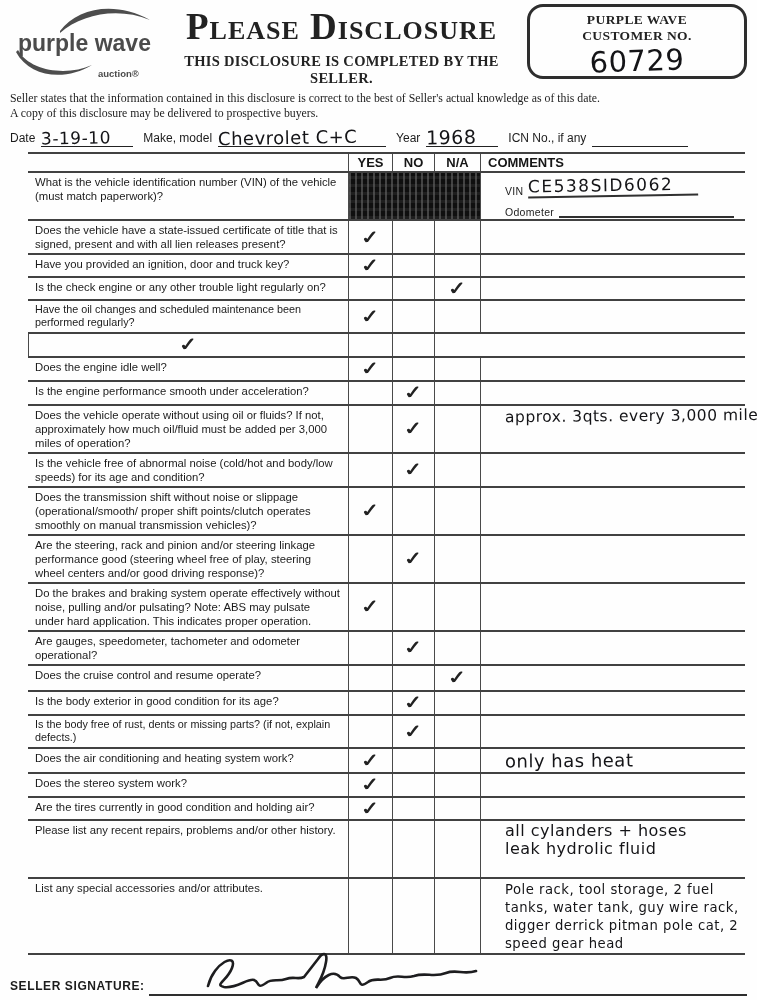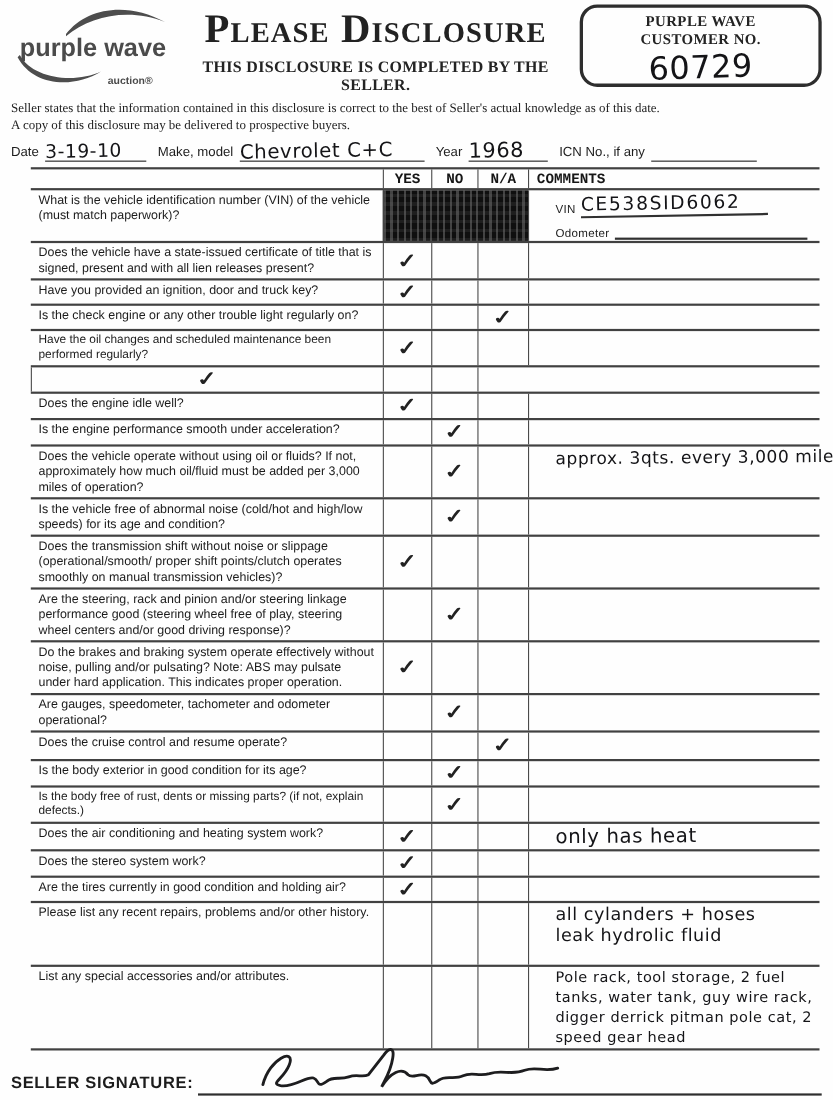--- a/index.html
+++ b/index.html
@@ -35,7 +35,7 @@
   .cc{border-left:1.6px solid #4a4a4a;display:flex;align-items:center;justify-content:center;}
   .mc{border-left:1.6px solid #4a4a4a;padding:1px 3px 1px 24px;overflow:visible;}
   .thead .qc{padding:0;}
-  .thead .cc,.thead .mch{font-weight:bold;font-size:13px;color:#161616;font-family:Liberation Mono, monospace;}
+  .thead .cc,.thead .mch{font-weight:bold;font-size:13px;color:#161616;}
   .thead{min-height:17px;}
   .mch{border-left:1.6px solid #4a4a4a;padding:0 0 1px 7px;display:flex;align-items:center;}
   .chk{font-size:17px;font-weight:bold;color:#222;transform:rotate(-6deg) scaleX(1.3);line-height:1;}

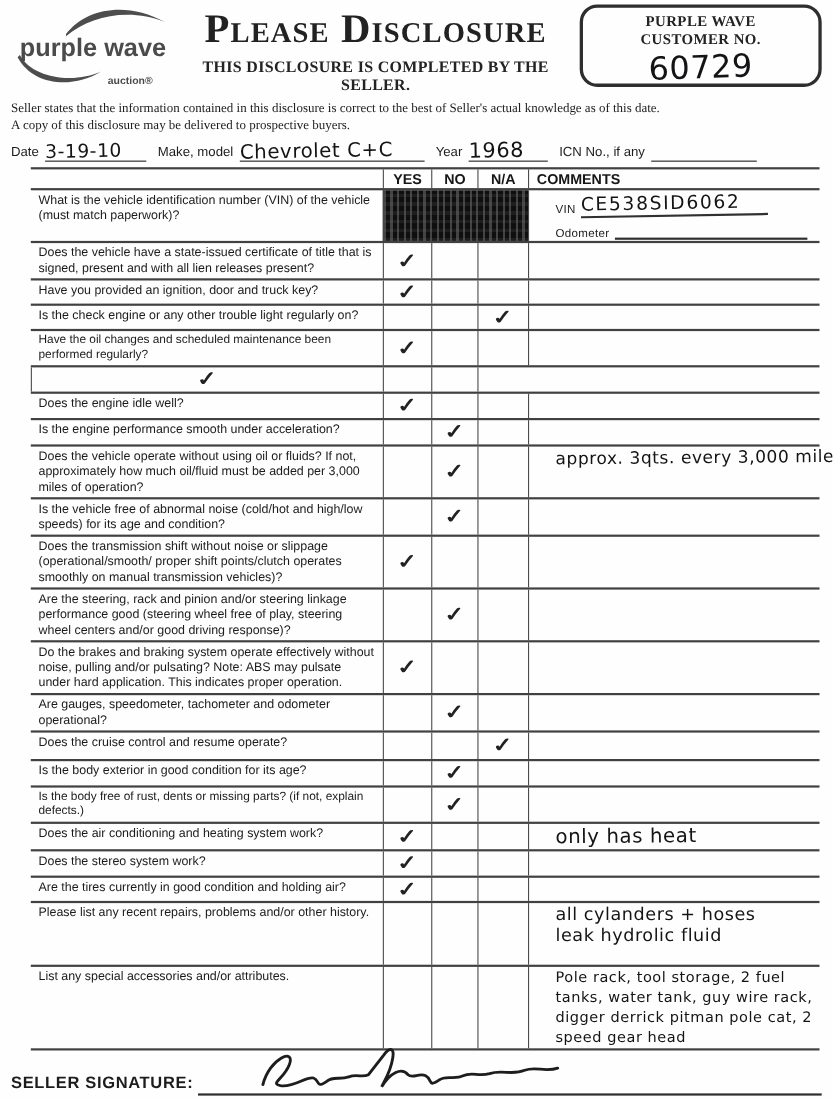--- a/index.html
+++ b/index.html
@@ -246,7 +246,7 @@
     </div>
 
     <div class="trow" style="min-height:30px">
-      <div class="qc">Is the vehicle free of abnormal noise (cold/hot and high/low speeds) for its age and condition?</div>
+      <div class="qc">Is the vehicle free of abnormal noise (cold/hot and body/low speeds) for its age and condition?</div>
       <div class="cc">
           <span class="chk"></span>
         </div>

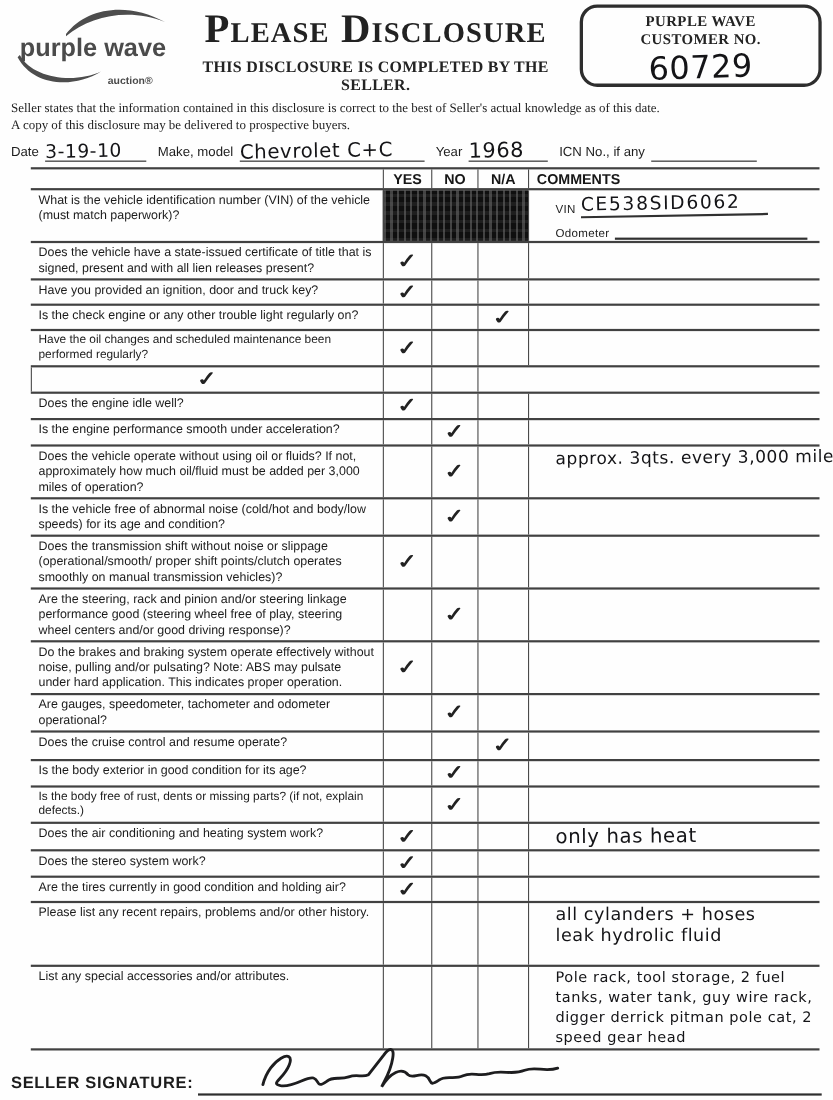--- a/index.html
+++ b/index.html
@@ -55,7 +55,7 @@
   .comment-wrap{font-size:13.2px;white-space:normal;line-height:1.15;}
   
   .sigrow{display:flex;align-items:flex-end;margin:9px 0 2px 0;height:32px;}
-  .siglabel{font-weight:bold;font-size:15px;letter-spacing:.6px;color:#1c1c1c;white-space:nowrap;
+  .siglabel{font-weight:bold;font-size:12px;letter-spacing:.6px;color:#1c1c1c;white-space:nowrap;
             padding-bottom:3px;}
   .sigline{flex:1;border-bottom:2px solid #2e2e2e;position:relative;height:30px;margin-left:4px;}
   .sigline svg{position:absolute;left:45px;bottom:-8px;}

